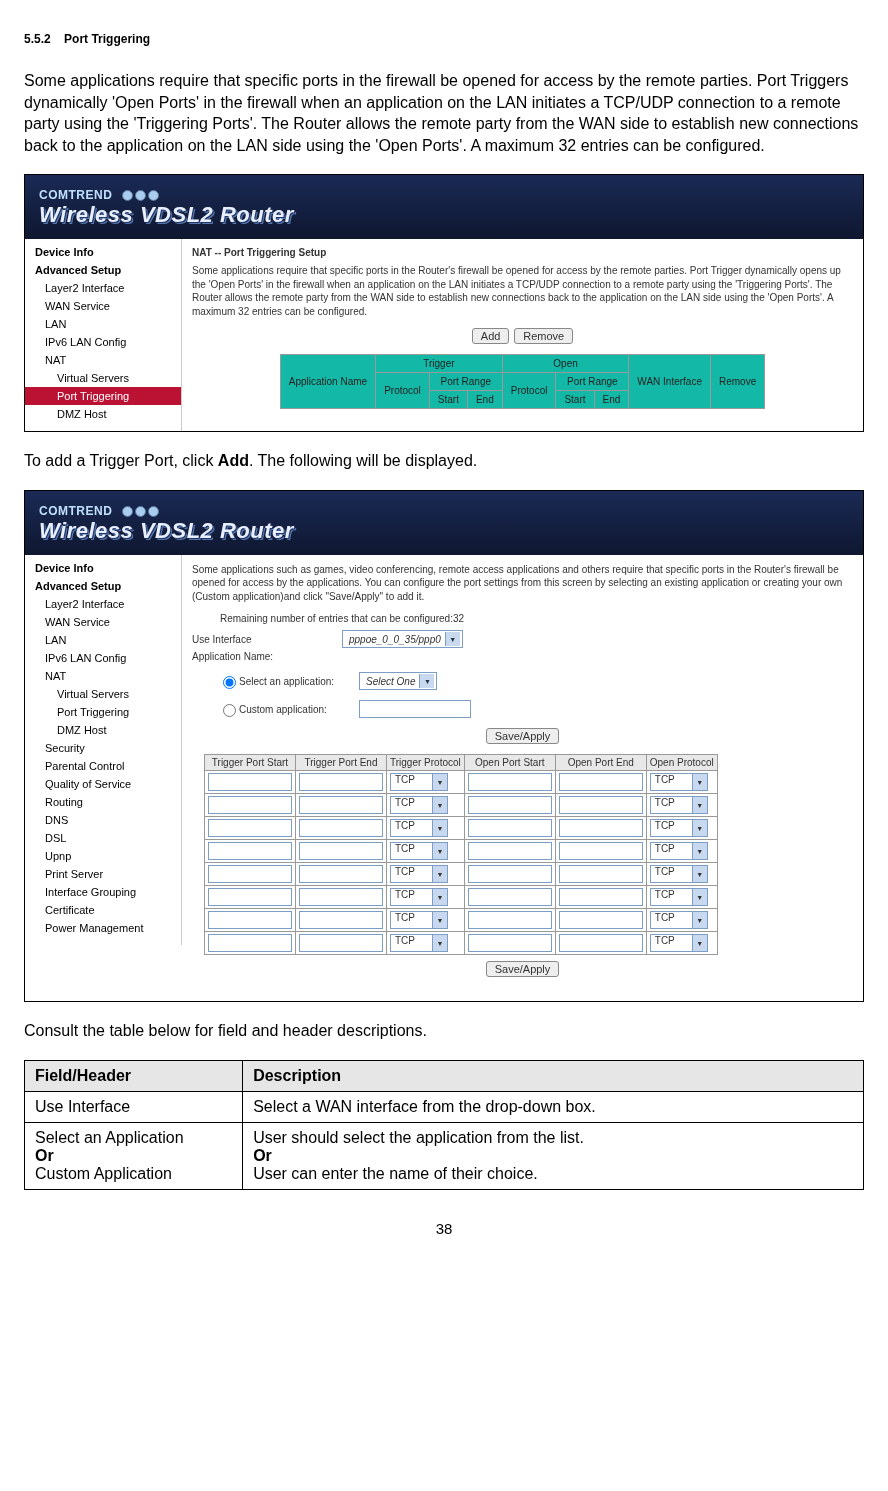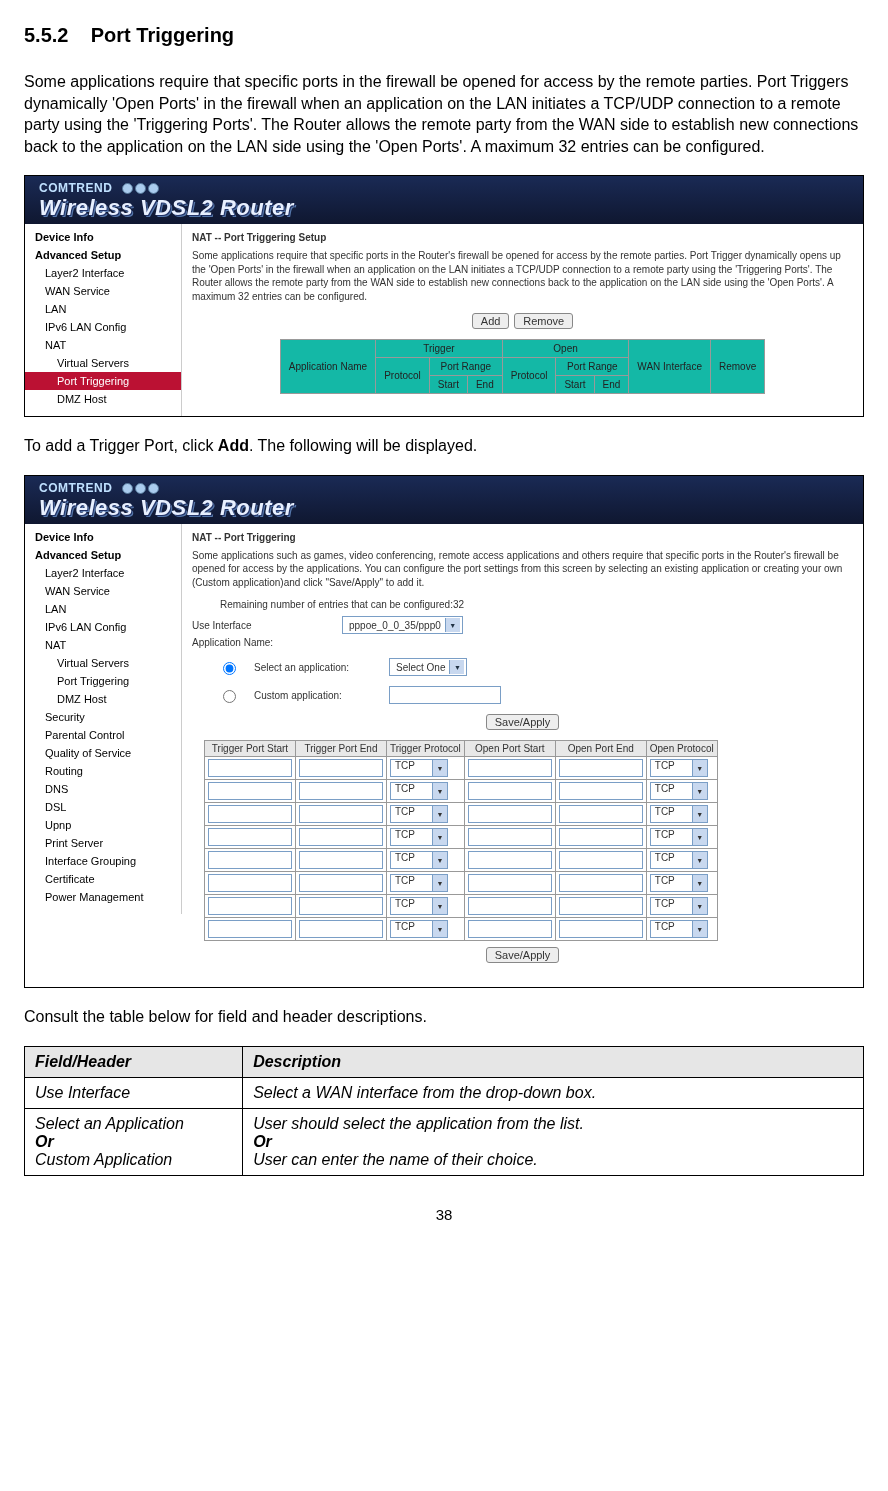--- a/index.html
+++ b/index.html
@@ -12,9 +12,9 @@
   }
   h2.section-title {
     font-family: Verdana, Arial, sans-serif;
-    font-size: 20px;
+    font-size: 12px;
     font-weight: bold;
-    margin: 4px 0 24px 0;
+    margin: 12px 0 24px 0;
   }
   p.body-text {
     font-size: 16px;

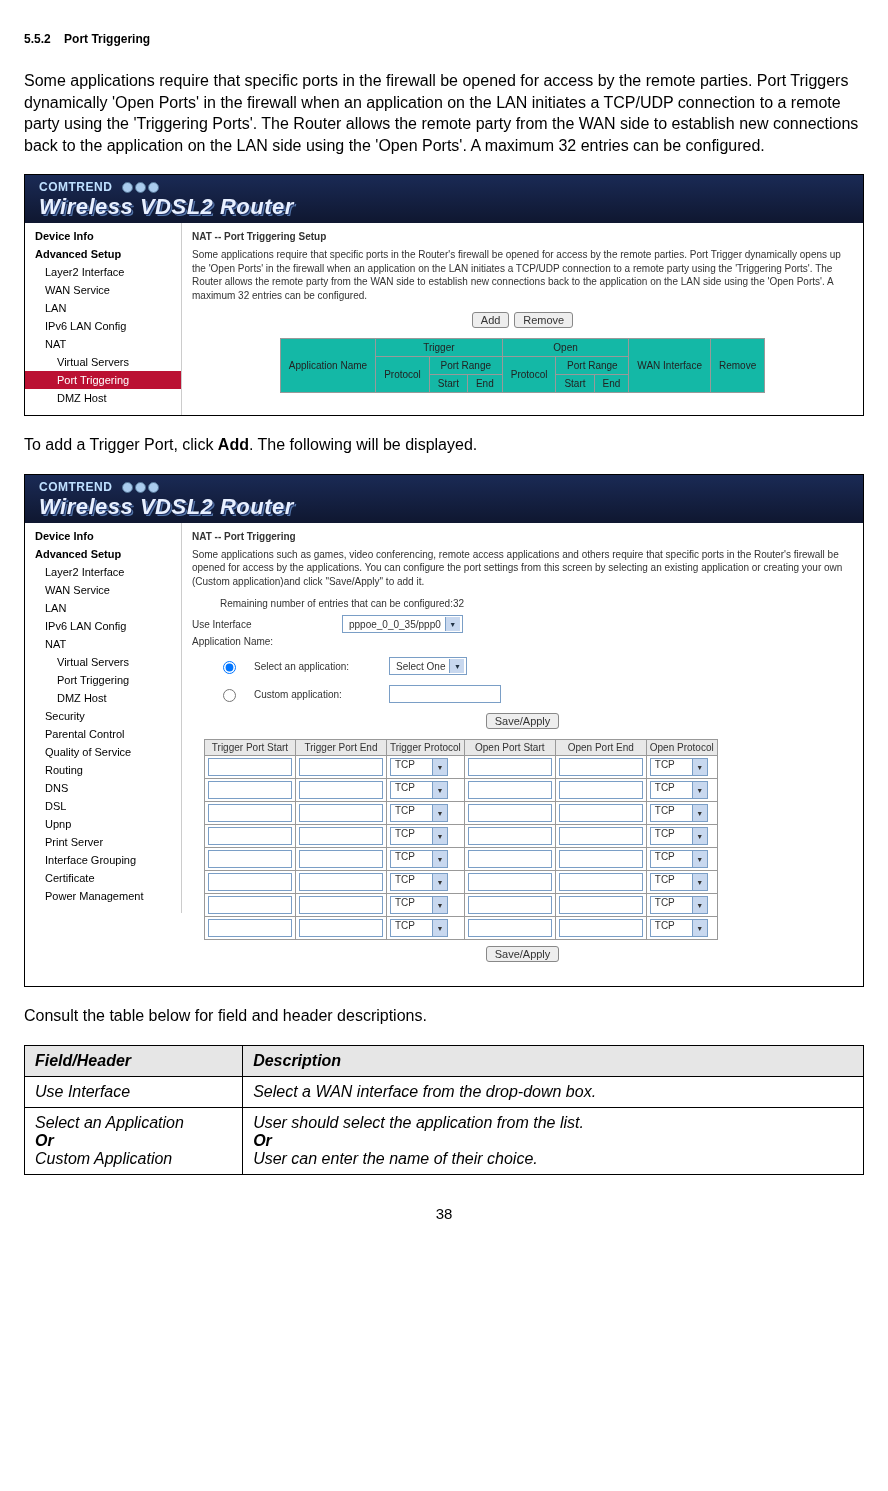--- a/index.html
+++ b/index.html
@@ -29,7 +29,7 @@
   }
   .router-banner {
     background: linear-gradient(#1a2a55, #0f1730);
-    height: 48px;
+    height: 64px;
     position: relative;
     display: flex;
     align-items: center;

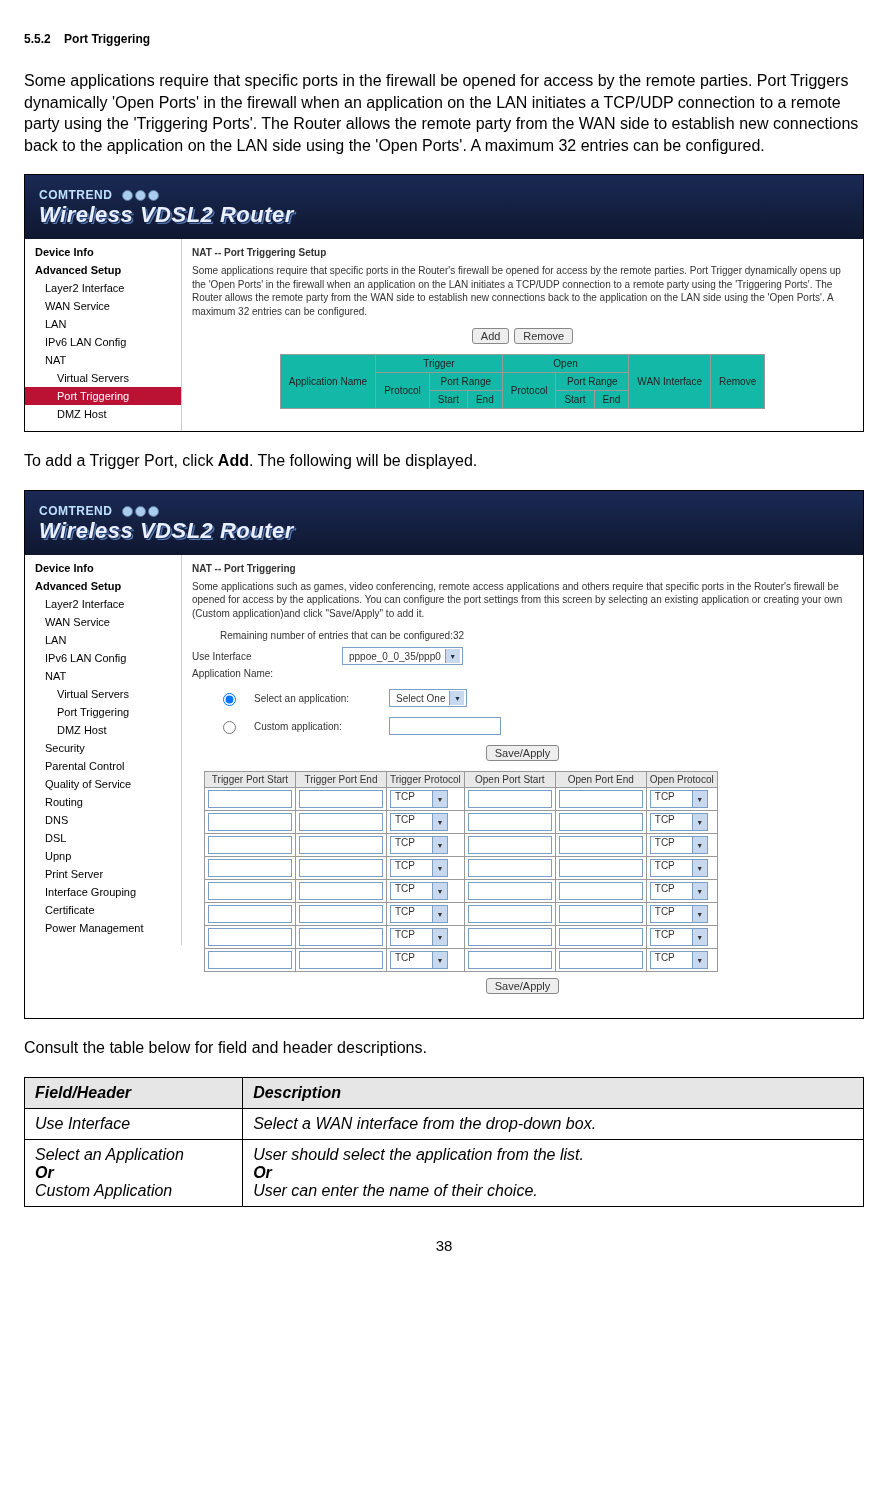--- a/index.html
+++ b/index.html
@@ -299,7 +299,6 @@
         <div class="item indent1">Power Management</div>
       </div>
     <div class="content">
-      <div class="title">NAT -- Port Triggering</div>
       <div class="intro">Some applications such as games, video conferencing, remote access applications and others require that specific ports in the Router's firewall be opened for access by the applications. You can configure the port settings from this screen by selecting an existing application or creating your own (Custom application)and click "Save/Apply" to add it.</div>
       <div class="cfg-count">Remaining number of entries that can be configured:32</div>
 

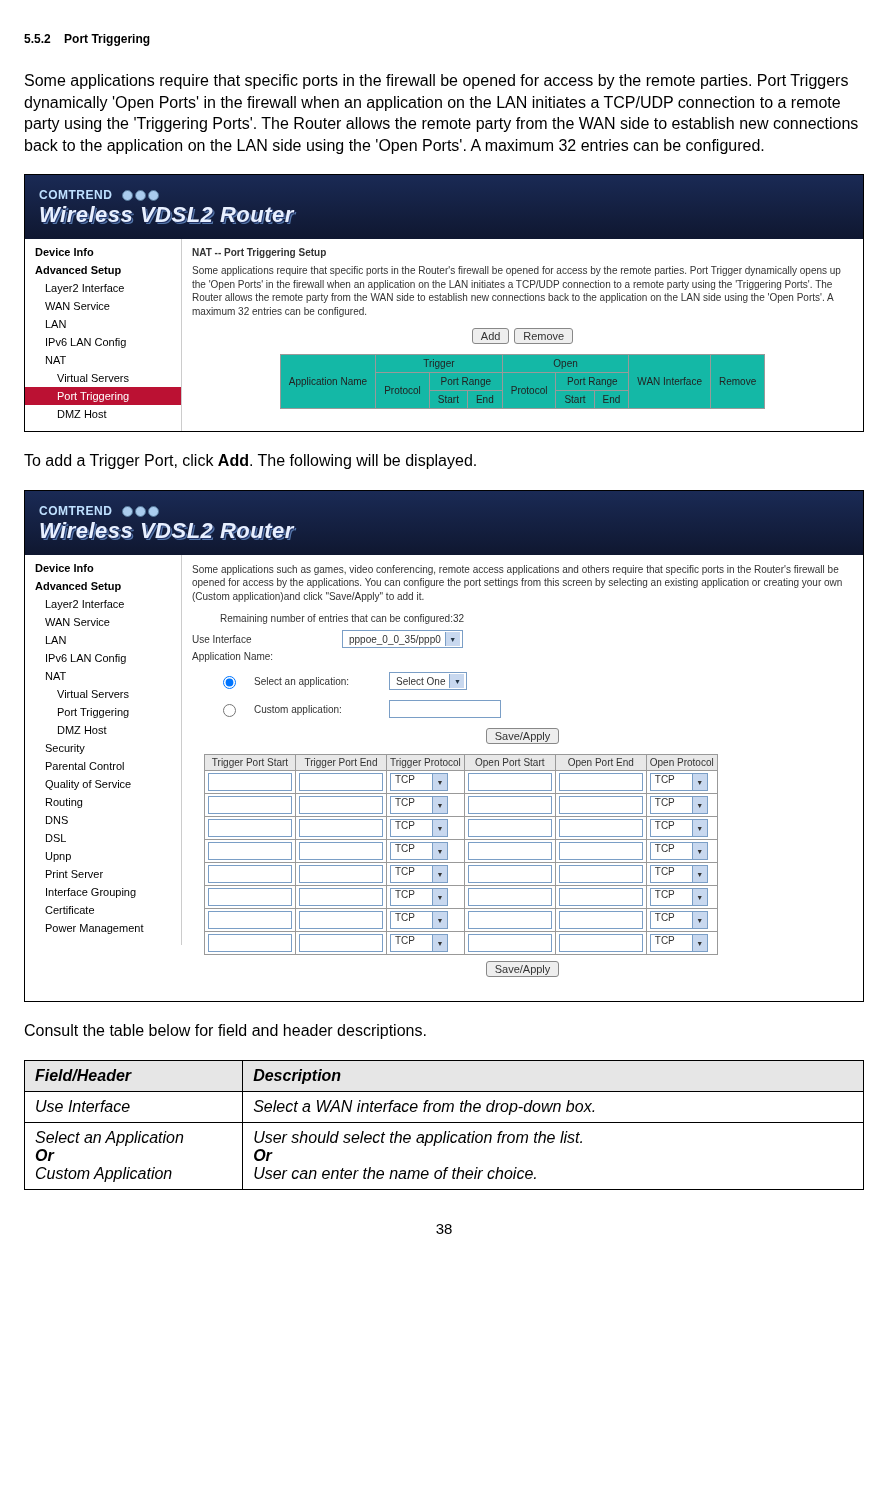--- a/index.html
+++ b/index.html
@@ -145,7 +145,7 @@
     border: 1px solid #7a9ec6; background: #fff; height: 16px;
   }
   .ui-select { display:inline-flex; align-items:center; padding: 0 2px;}
-  .ui-select .sel-txt { padding: 0 4px; }
+  .ui-select .sel-txt { padding: 0 4px; font-style: italic; }
   .ui-select .sel-arrow {
     width: 14px; height: 14px; background: #c8d8ef;
     border-left:1px solid #7a9ec6; display:flex;

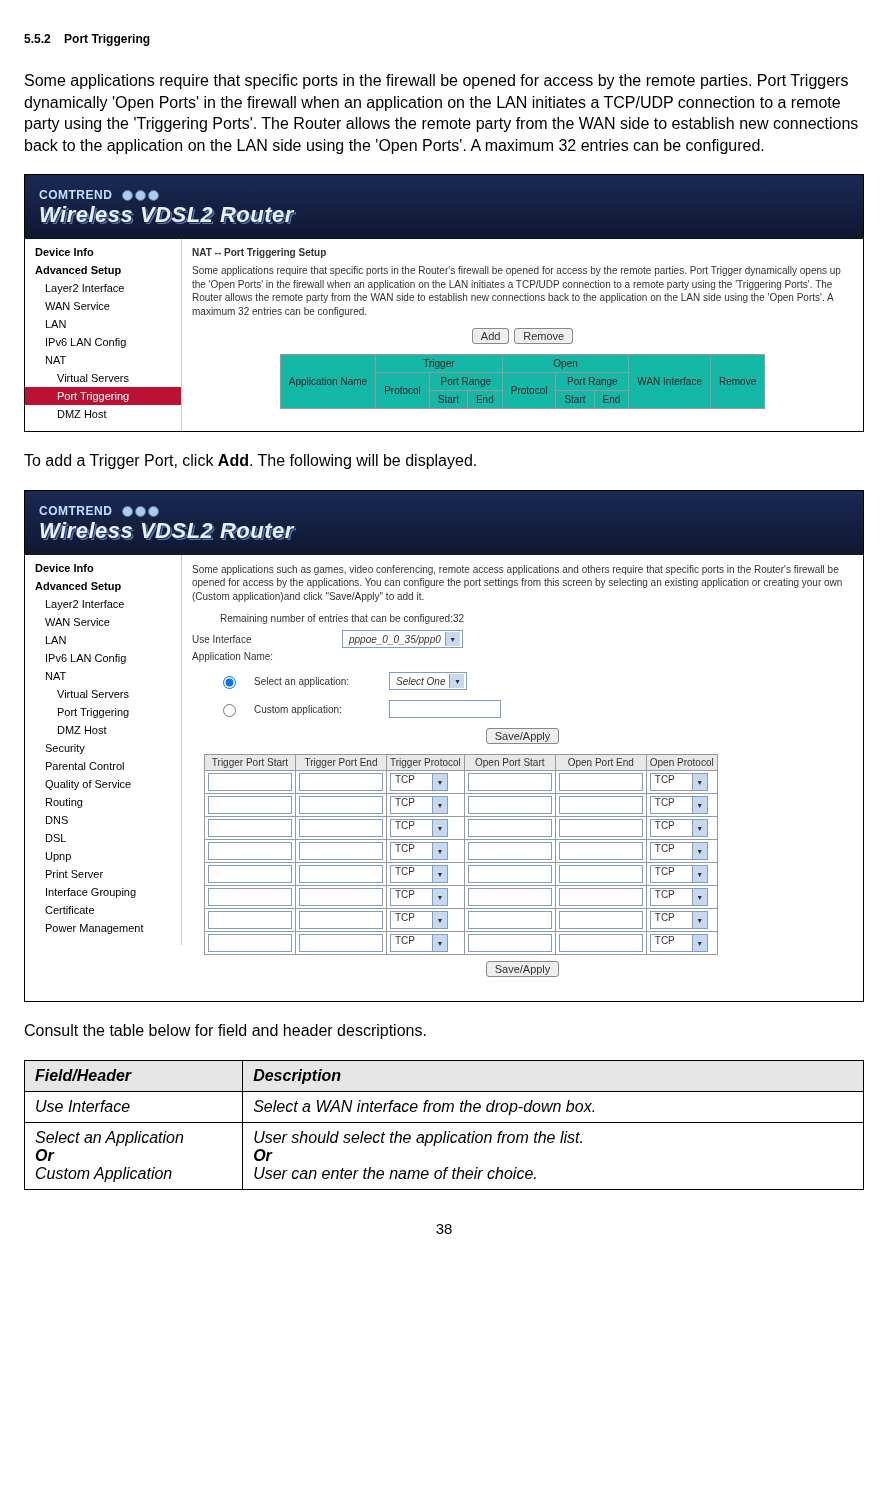--- a/index.html
+++ b/index.html
@@ -139,7 +139,7 @@
     font-size: 10px;
   }
   .form-row .lbl { width: 150px; }
-  .radio-row { padding-left: 26px; display:flex; align-items:center; gap:15px; margin:10px 0;}
+  .radio-row { padding-left: 26px; display:flex; align-items:center; gap:0; margin:10px 0;}
   .ui-select, .ui-input {
     font-family: Tahoma, sans-serif; font-size: 10px;
     border: 1px solid #7a9ec6; background: #fff; height: 16px;

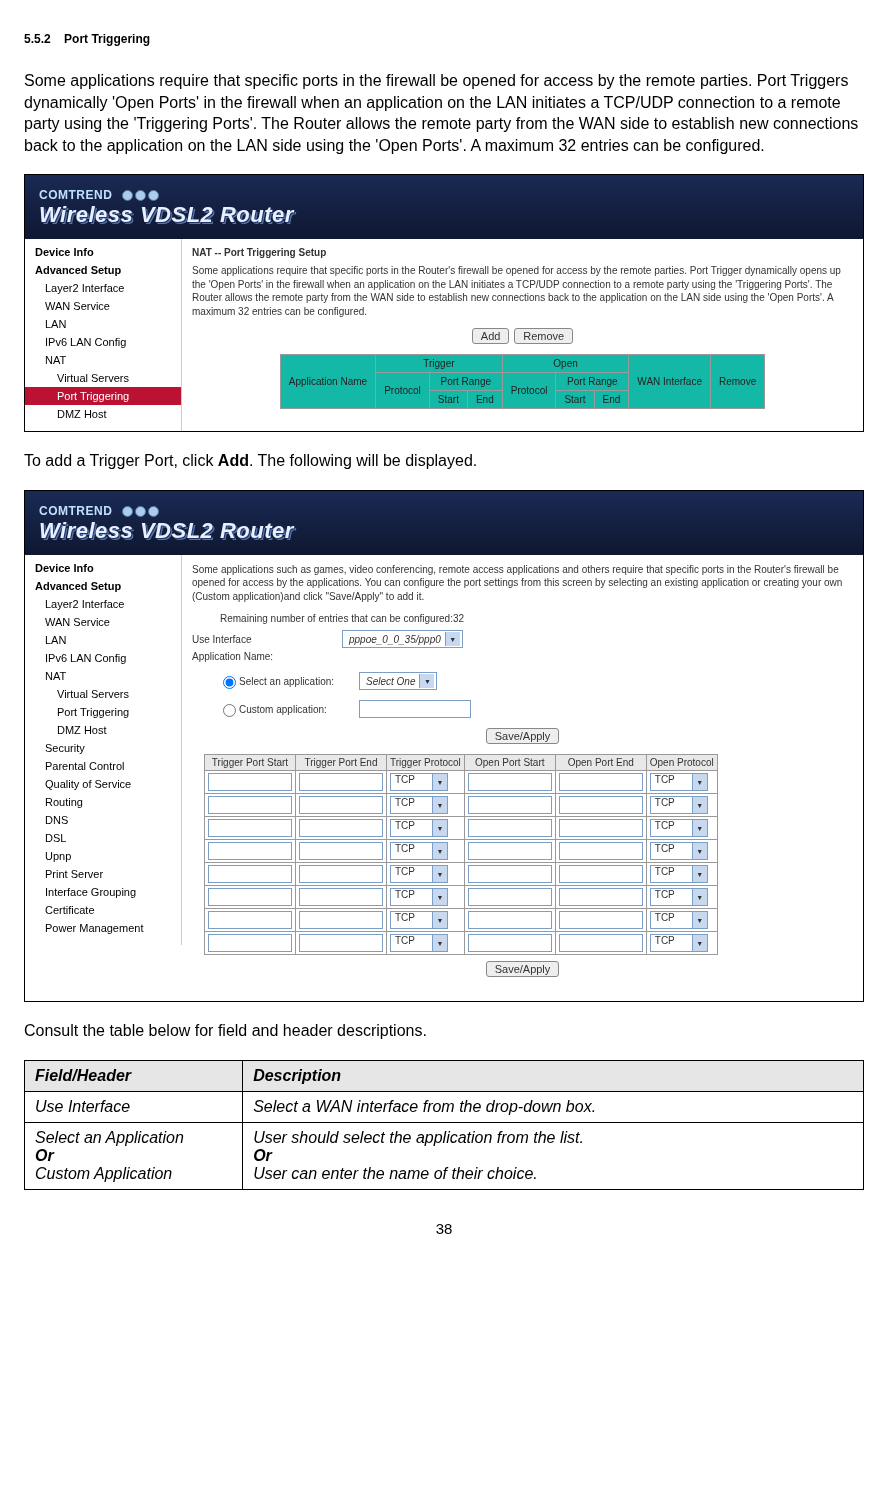--- a/index.html
+++ b/index.html
@@ -174,7 +174,6 @@
     width: 100%;
     margin-top: 14px;
     font-size: 16px;
-    font-style: italic;
   }
   table.desc-table th, table.desc-table td {
     border: 1px solid #000;

